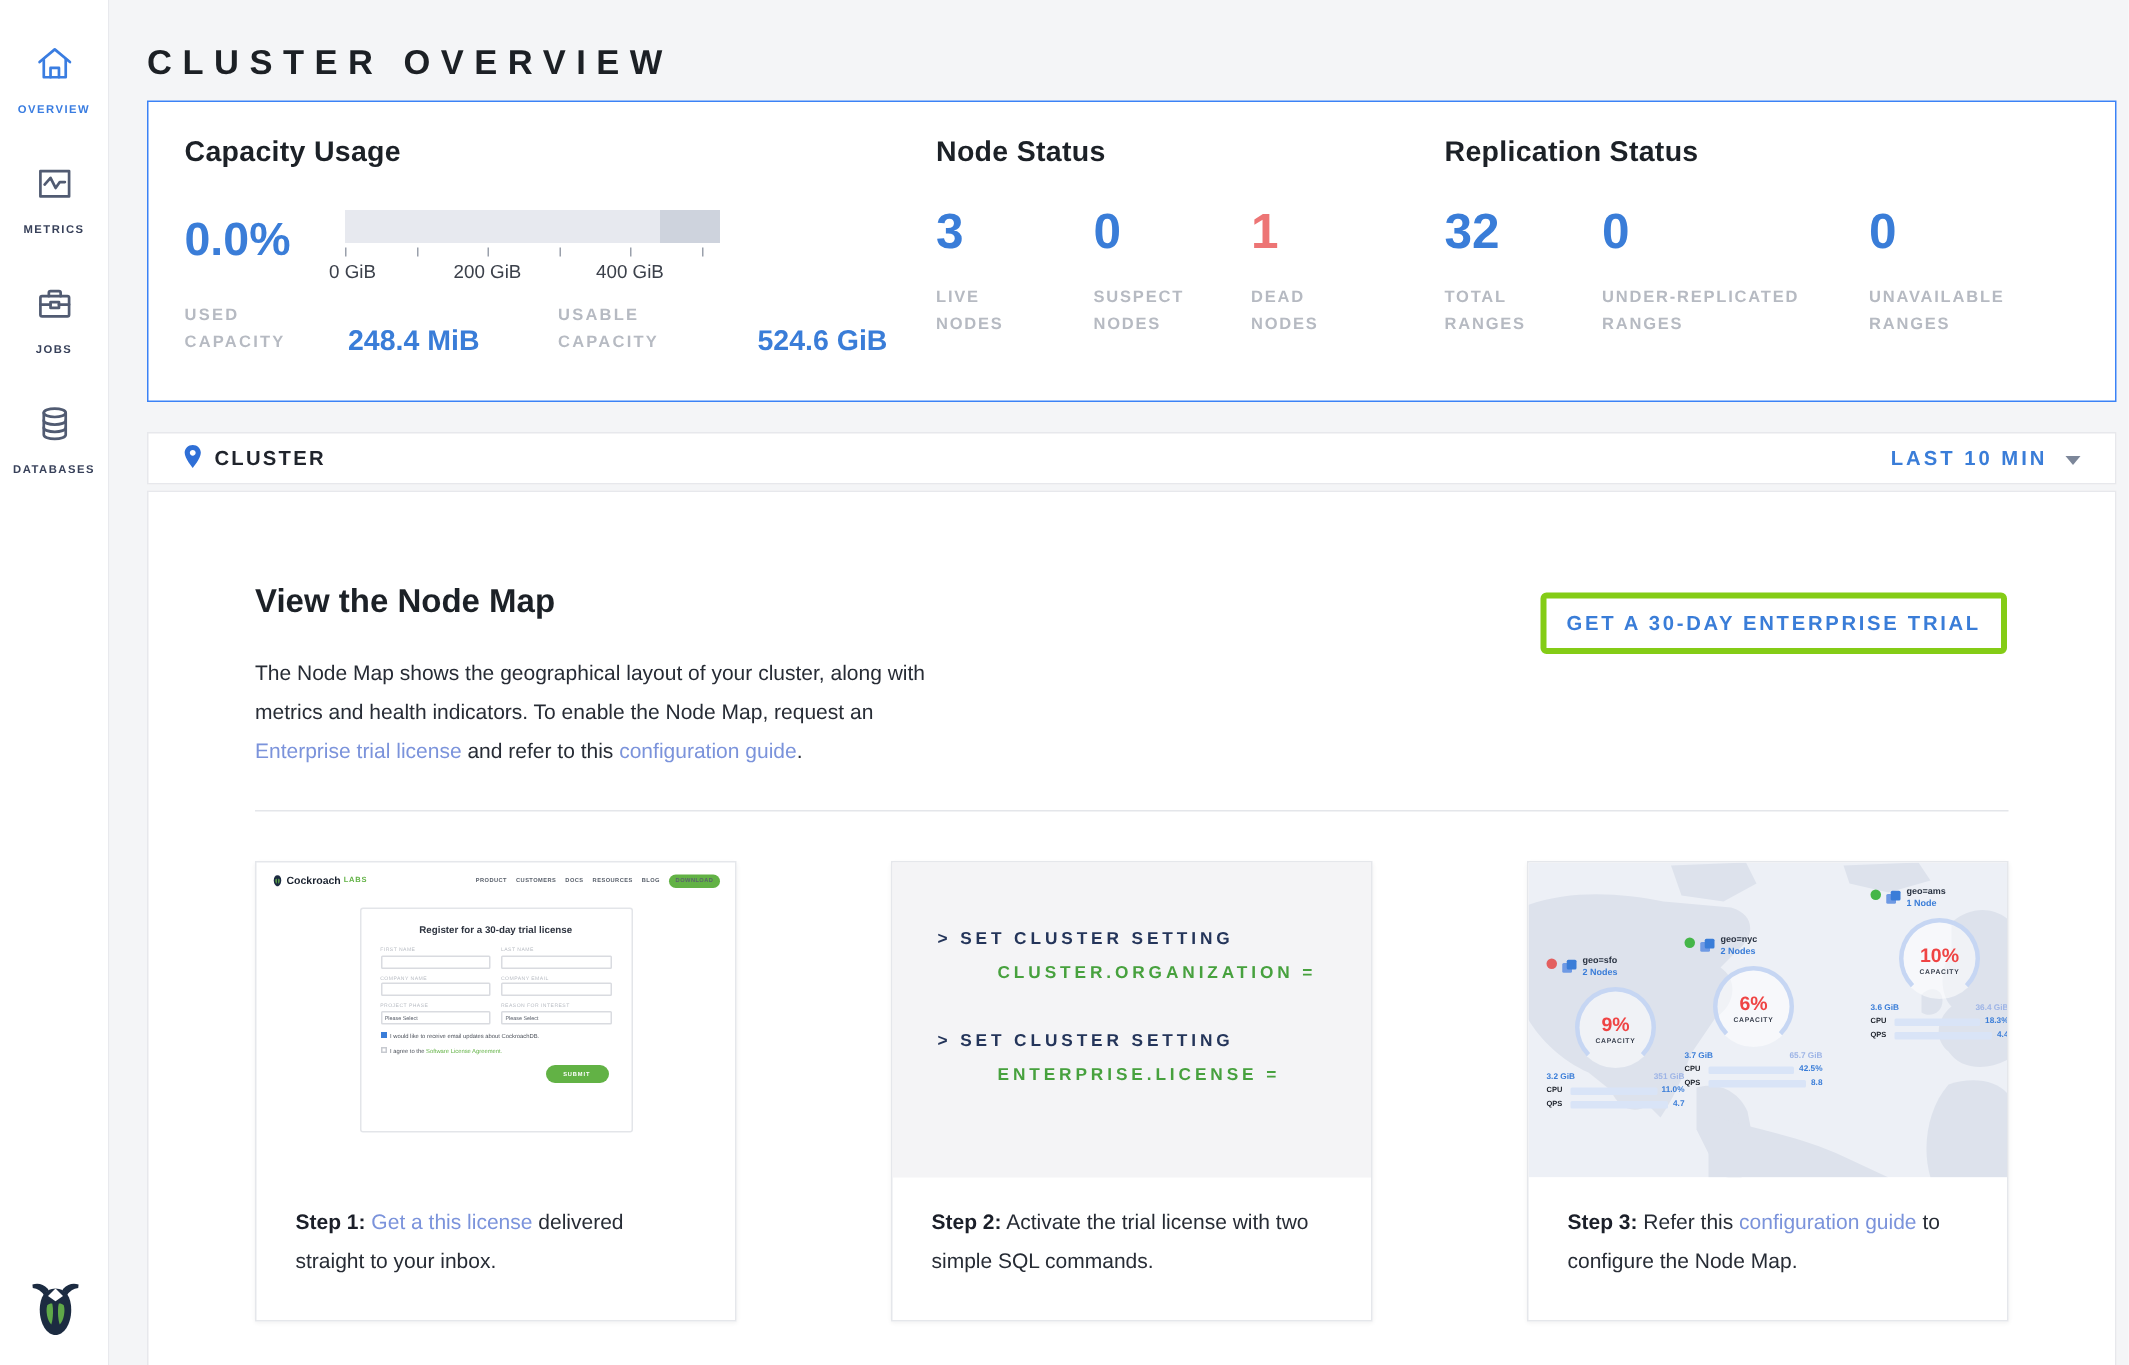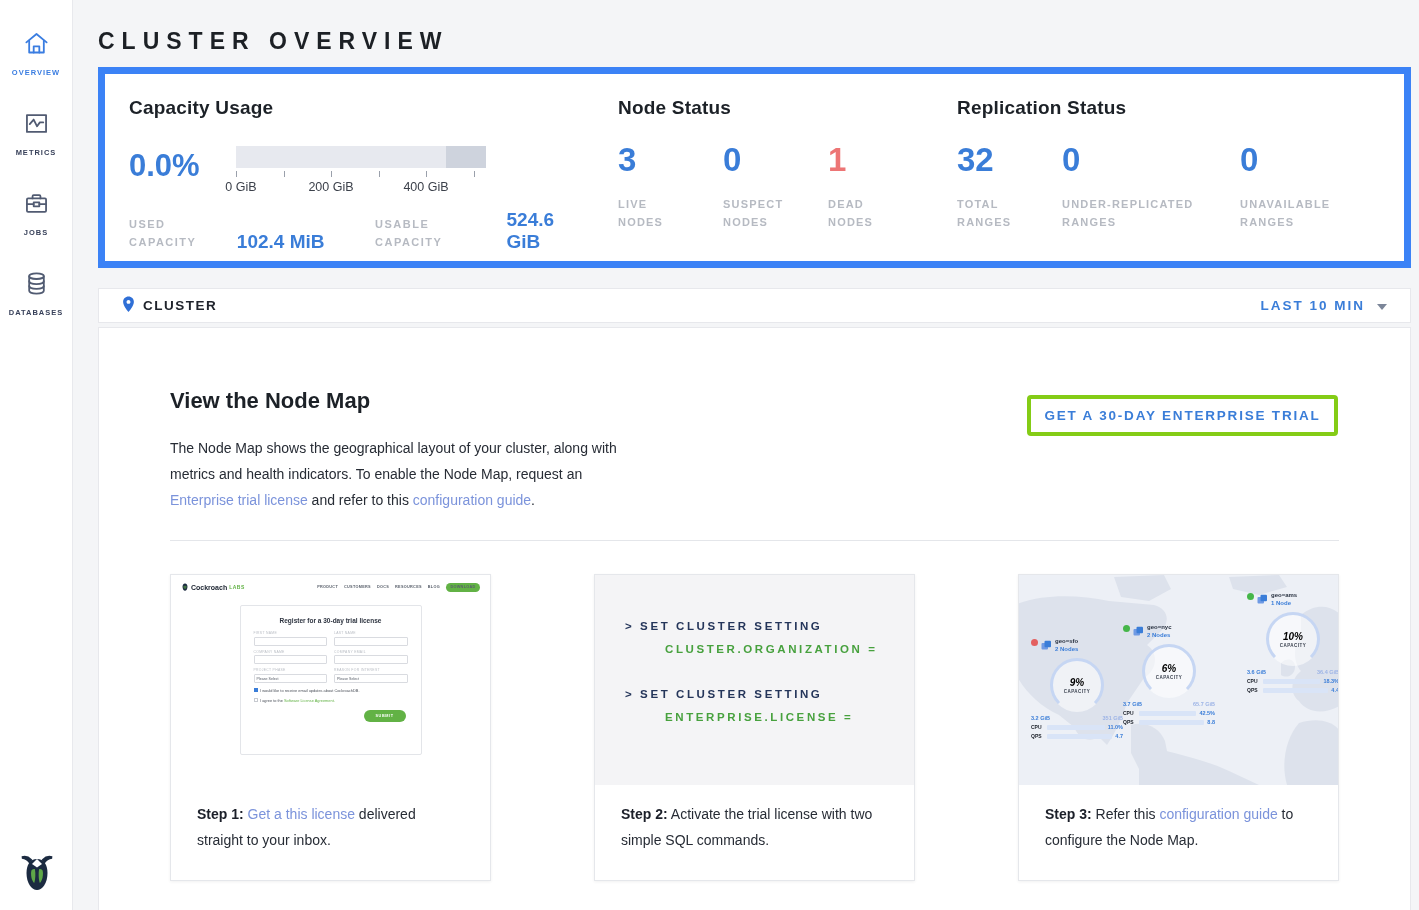--- a/index.html
+++ b/index.html
@@ -23,7 +23,7 @@
     color:#1c2025; }
 
   
-  .stats-card { background:#fff; border:7px solid #3b82f6; height:201px; display:flex;
+  .stats-card { background:#fff; border:1px solid #3b82f6; height:201px; display:flex;
     padding:23px 24px 0; }
   .stats-card h3 { font-size:19px; font-weight:600; color:#1c2127; letter-spacing:.2px; }
   .sec-capacity { width:505px; }

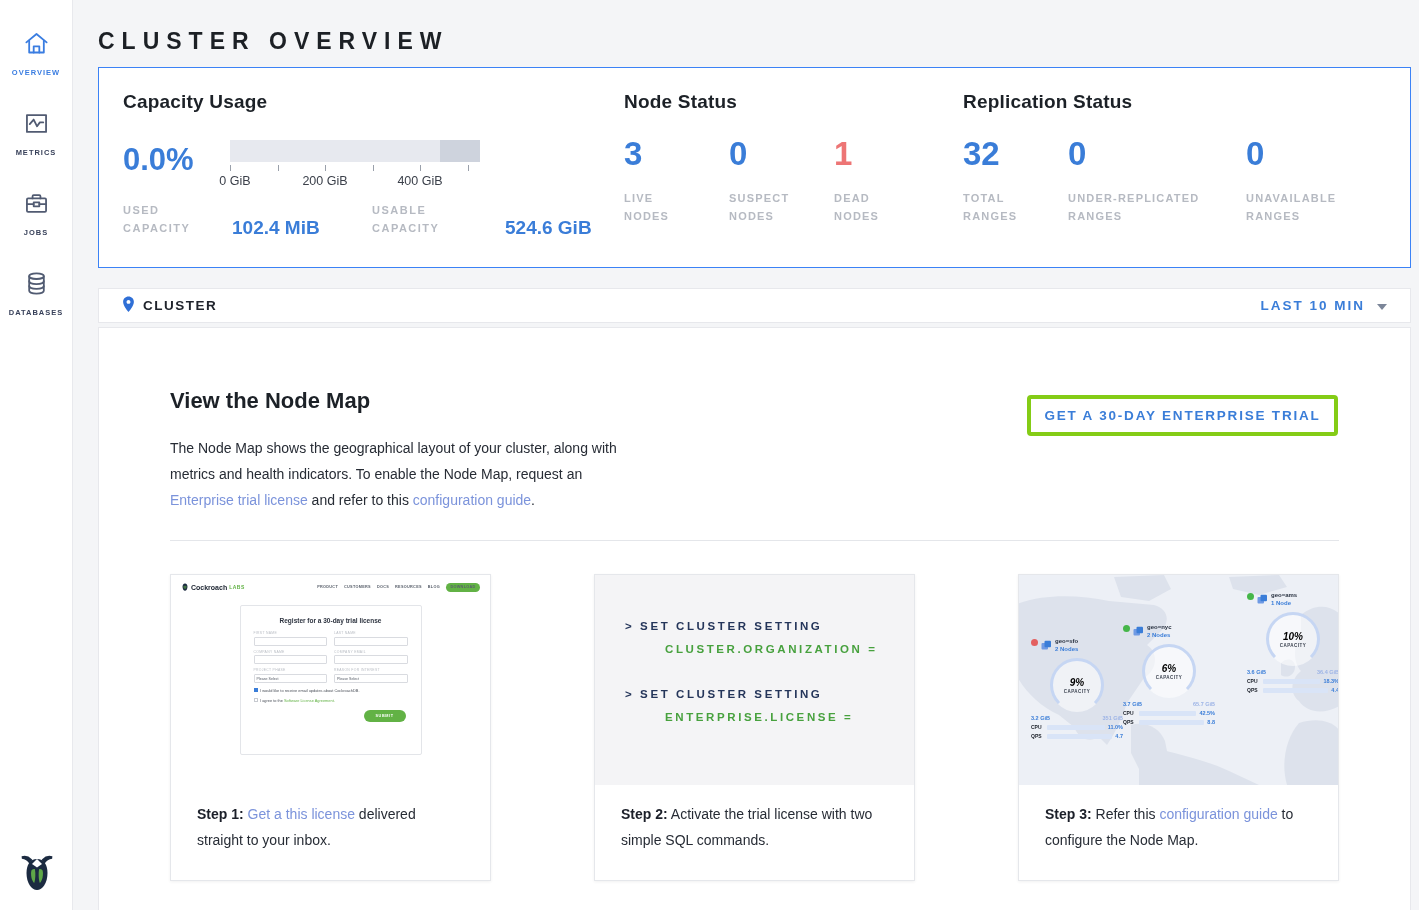--- a/index.html
+++ b/index.html
@@ -233,7 +233,7 @@
       </div>
       <div class="cap-bottom">
         <div class="cap-lbl">USED CAPACITY</div>
-        <div class="cap-val v1">102.4 MiB</div>
+        <div class="cap-val v1">248.4 MiB</div>
         <div class="cap-lbl l2">USABLE CAPACITY</div>
         <div class="cap-val v2">524.6 GiB</div>
       </div>

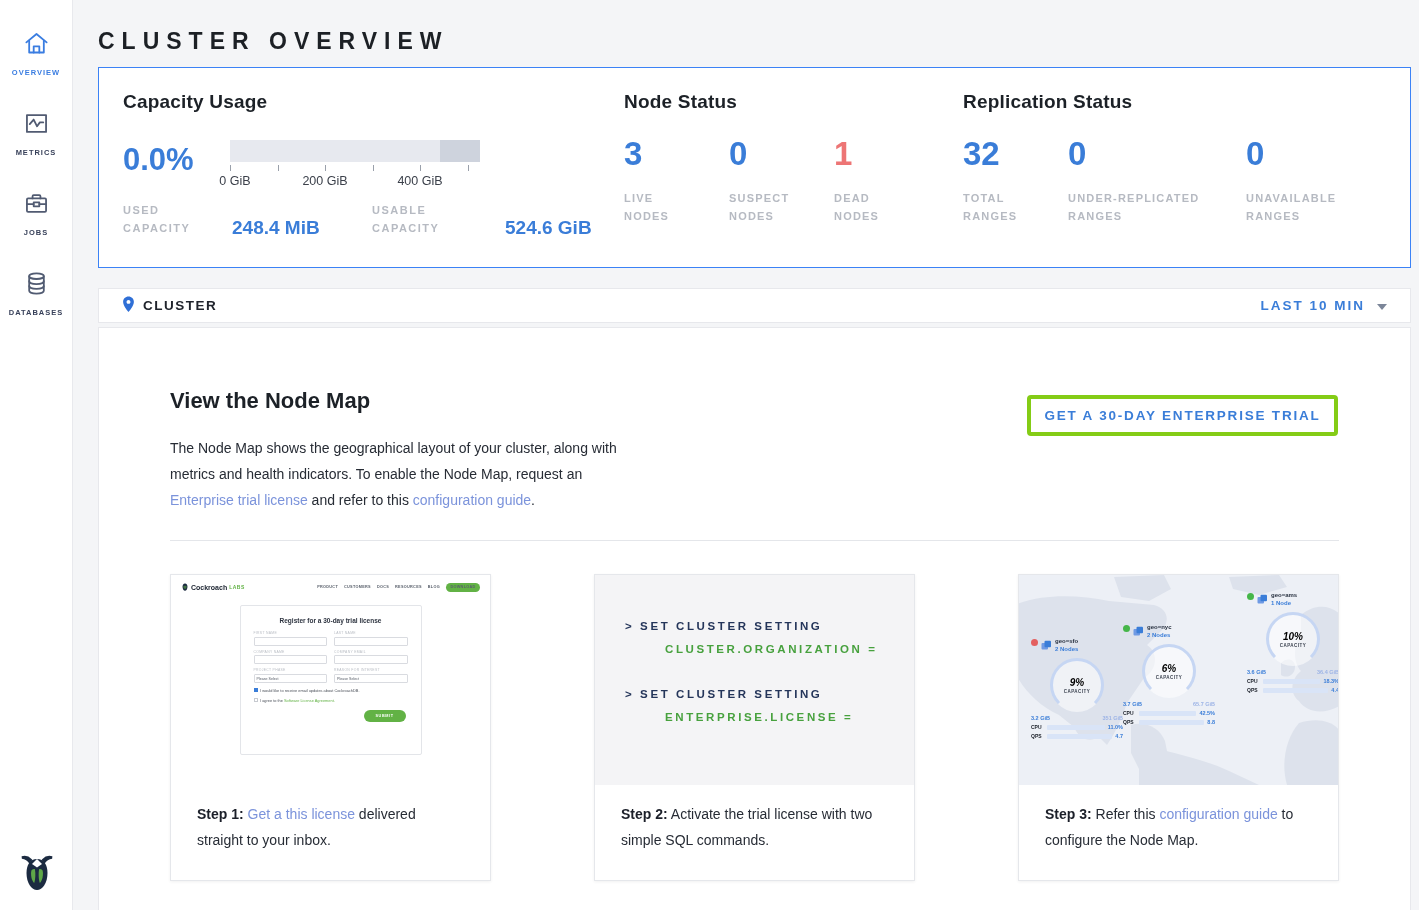--- a/index.html
+++ b/index.html
@@ -133,7 +133,7 @@
   .ring { width:54px; height:54px; border:3px solid #c6d6f3; border-bottom-color:transparent;
     border-radius:50%; margin:3px auto 0; display:flex; flex-direction:column;
     align-items:center; justify-content:center; background:rgba(255,255,255,.55); }
-  .ring .pct { font-size:10px; font-weight:700; color:#000000;font-style:italic; }
+  .ring .pct { font-size:13px; font-weight:700; color:#ef4444; }
   .ring .capl { font-size:4.5px; font-weight:700; letter-spacing:.5px; color:#39404e; margin-top:1px; }
   .nm-vals { display:flex; justify-content:space-between; font-size:5.5px; font-weight:700;
     color:#3a7dd8; margin-top:3px; }

